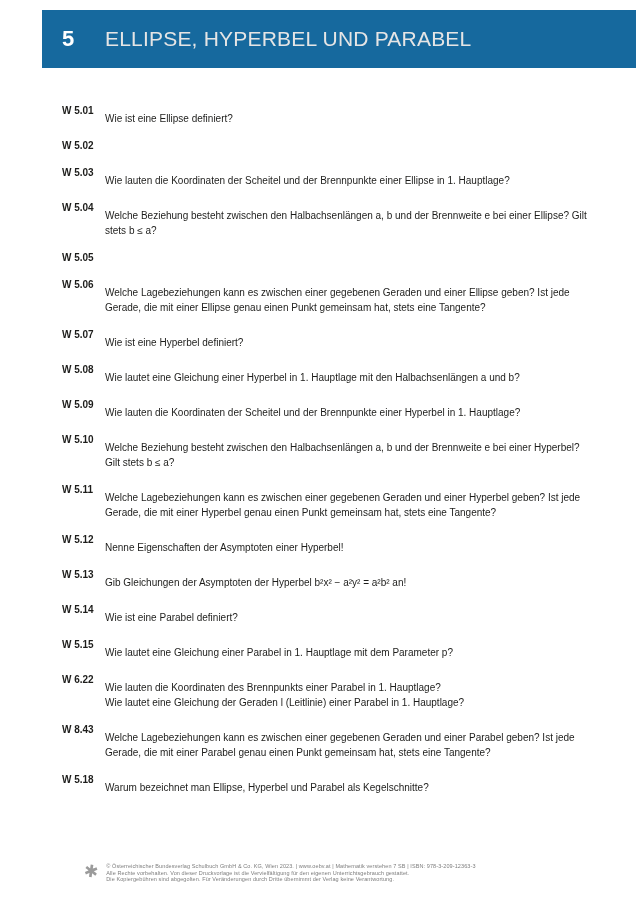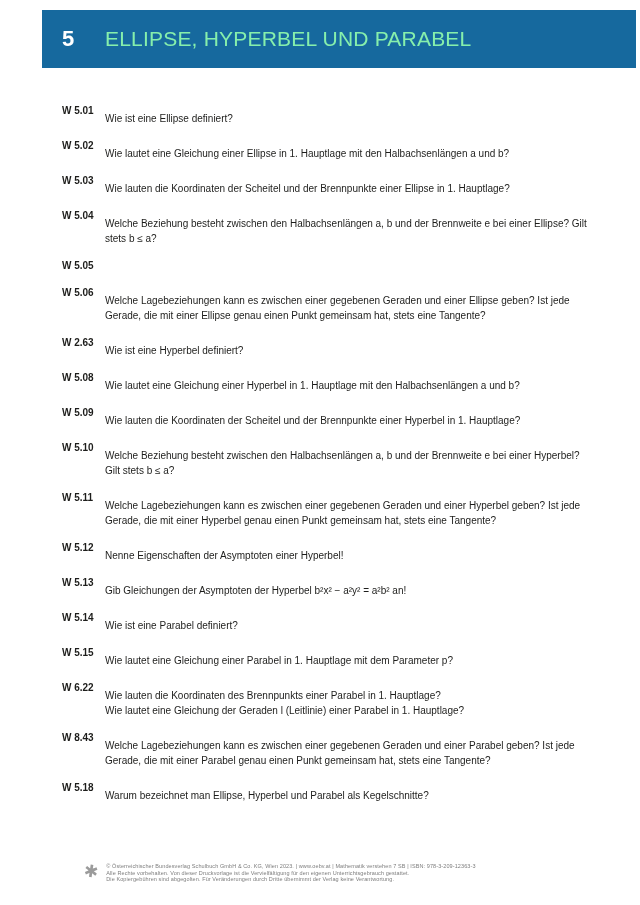--- a/index.html
+++ b/index.html
@@ -23,7 +23,7 @@
     margin-left:20px; width:43px; flex:none;
   }
   .chapter-title {
-    color:#86efac; font-size:21px; font-weight:400; letter-spacing:0.2px;
+    color:#e5e5e5; font-size:21px; font-weight:400; letter-spacing:0.2px;
   }
 
   

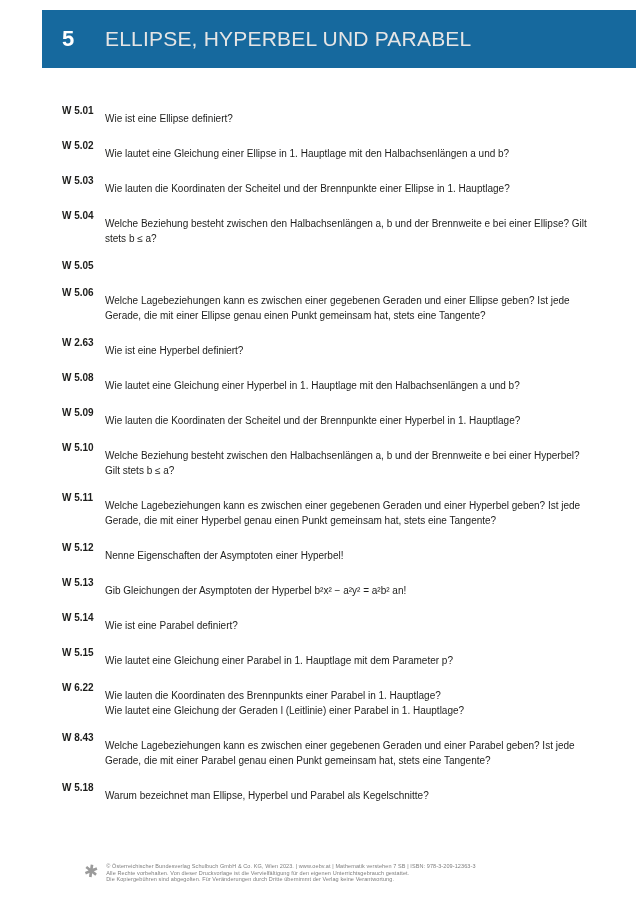--- a/index.html
+++ b/index.html
@@ -73,7 +73,6 @@
       </div>
       <div class="q-row">
         <span class="q-label">W 5.02</span>
-        <span class="q-text">Wie lautet eine Gleichung einer Ellipse in 1. Hauptlage mit den Halbachsenlängen a und b?</span>
       </div>
       <div class="q-row">
         <span class="q-label">W 5.03</span>

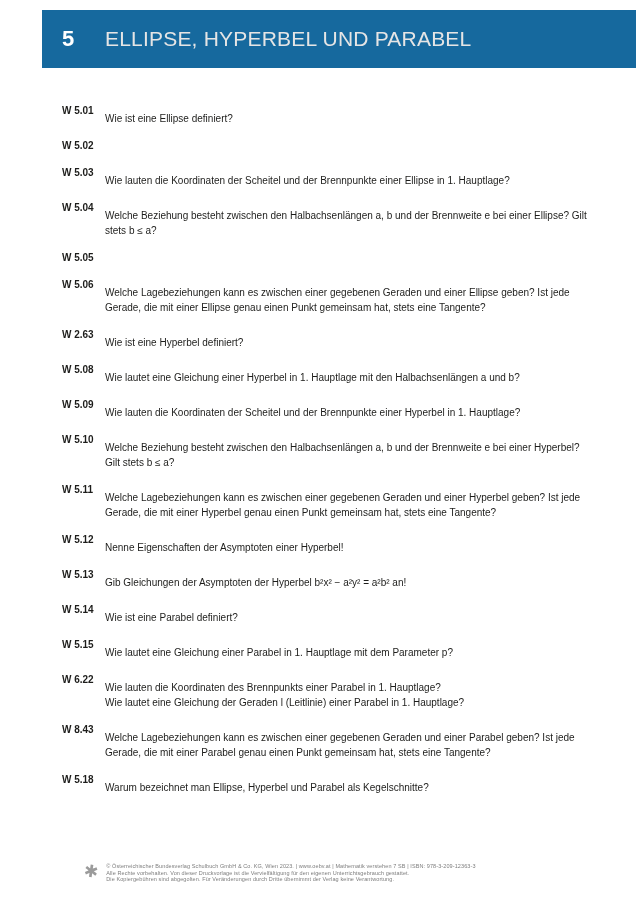--- a/index.html
+++ b/index.html
@@ -90,7 +90,7 @@
         <span class="q-text">Welche Lagebeziehungen kann es zwischen einer gegebenen Geraden und einer Ellipse geben? Ist jede Gerade, die mit einer Ellipse genau einen Punkt gemeinsam hat, stets eine Tangente?</span>
       </div>
       <div class="q-row">
-        <span class="q-label">W 2.63</span>
+        <span class="q-label">W 5.07</span>
         <span class="q-text">Wie ist eine Hyperbel definiert?</span>
       </div>
       <div class="q-row">

